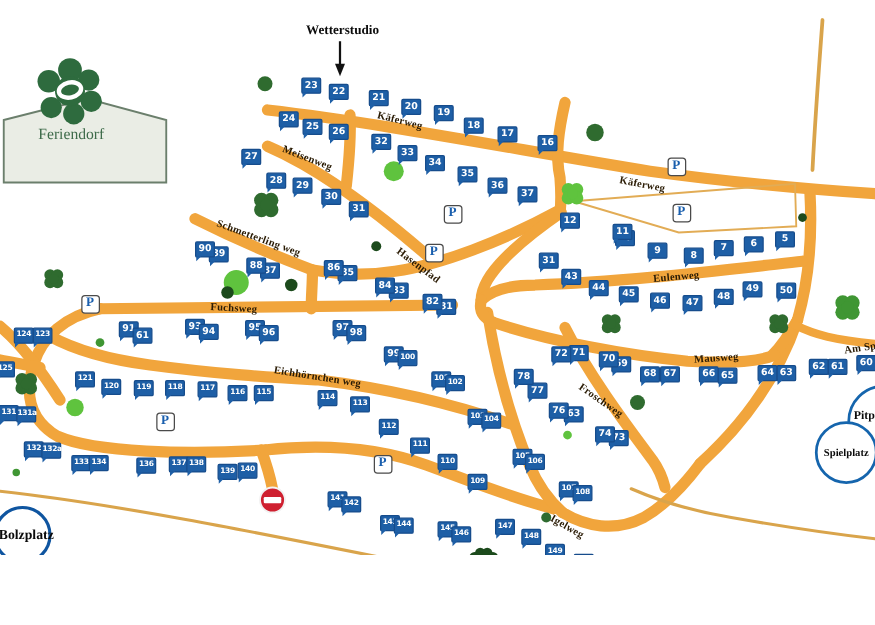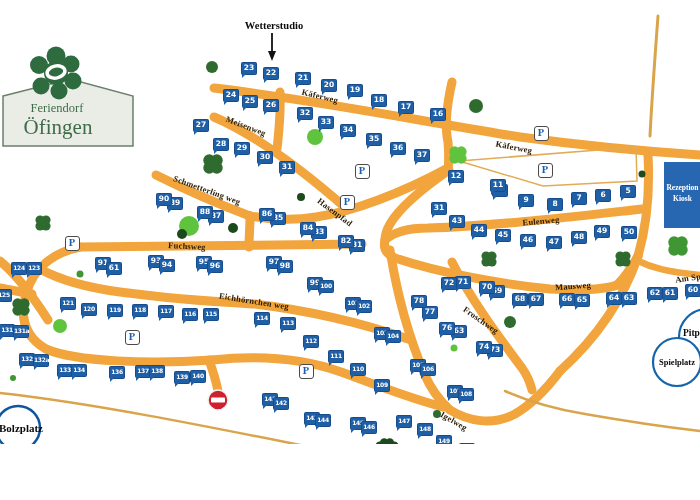--- a/index.html
+++ b/index.html
@@ -226,7 +226,6 @@
   <div class="maplabel" id="wetterstudio" style="left:274px;top:25px;">Wetterstudio</div>
 
   <div class="maplabel" id="logo-line1" style="left:57px;top:108px;">Feriendorf</div>
-  <div class="maplabel" id="logo-line2" style="left:58px;top:127px;">Öfingen</div>
 
   <div id="rezeption">
     <div>Rezeption</div>

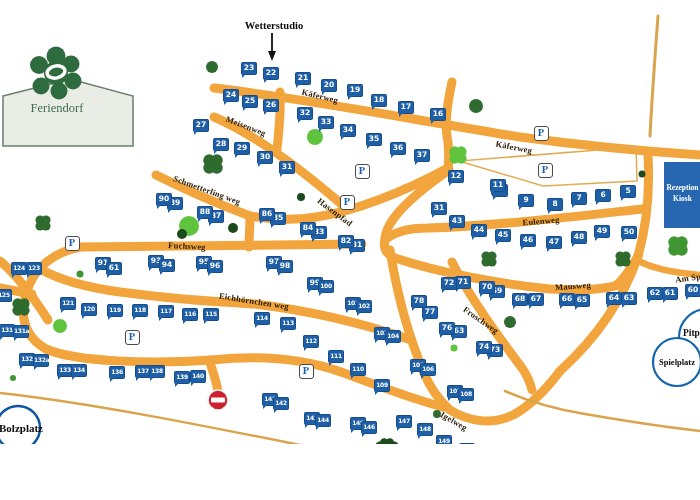--- a/index.html
+++ b/index.html
@@ -227,10 +227,6 @@
 
   <div class="maplabel" id="logo-line1" style="left:57px;top:108px;">Feriendorf</div>
 
-  <div id="rezeption">
-    <div>Rezeption</div>
-    <div>Kiosk</div>
-  </div>
 
   <div class="maplabel" id="bolzplatz-label" style="left:21px;top:428px;">Bolzplatz</div>
   <div class="maplabel" id="spielplatz-label" style="left:677px;top:362px;">Spielplatz</div>

